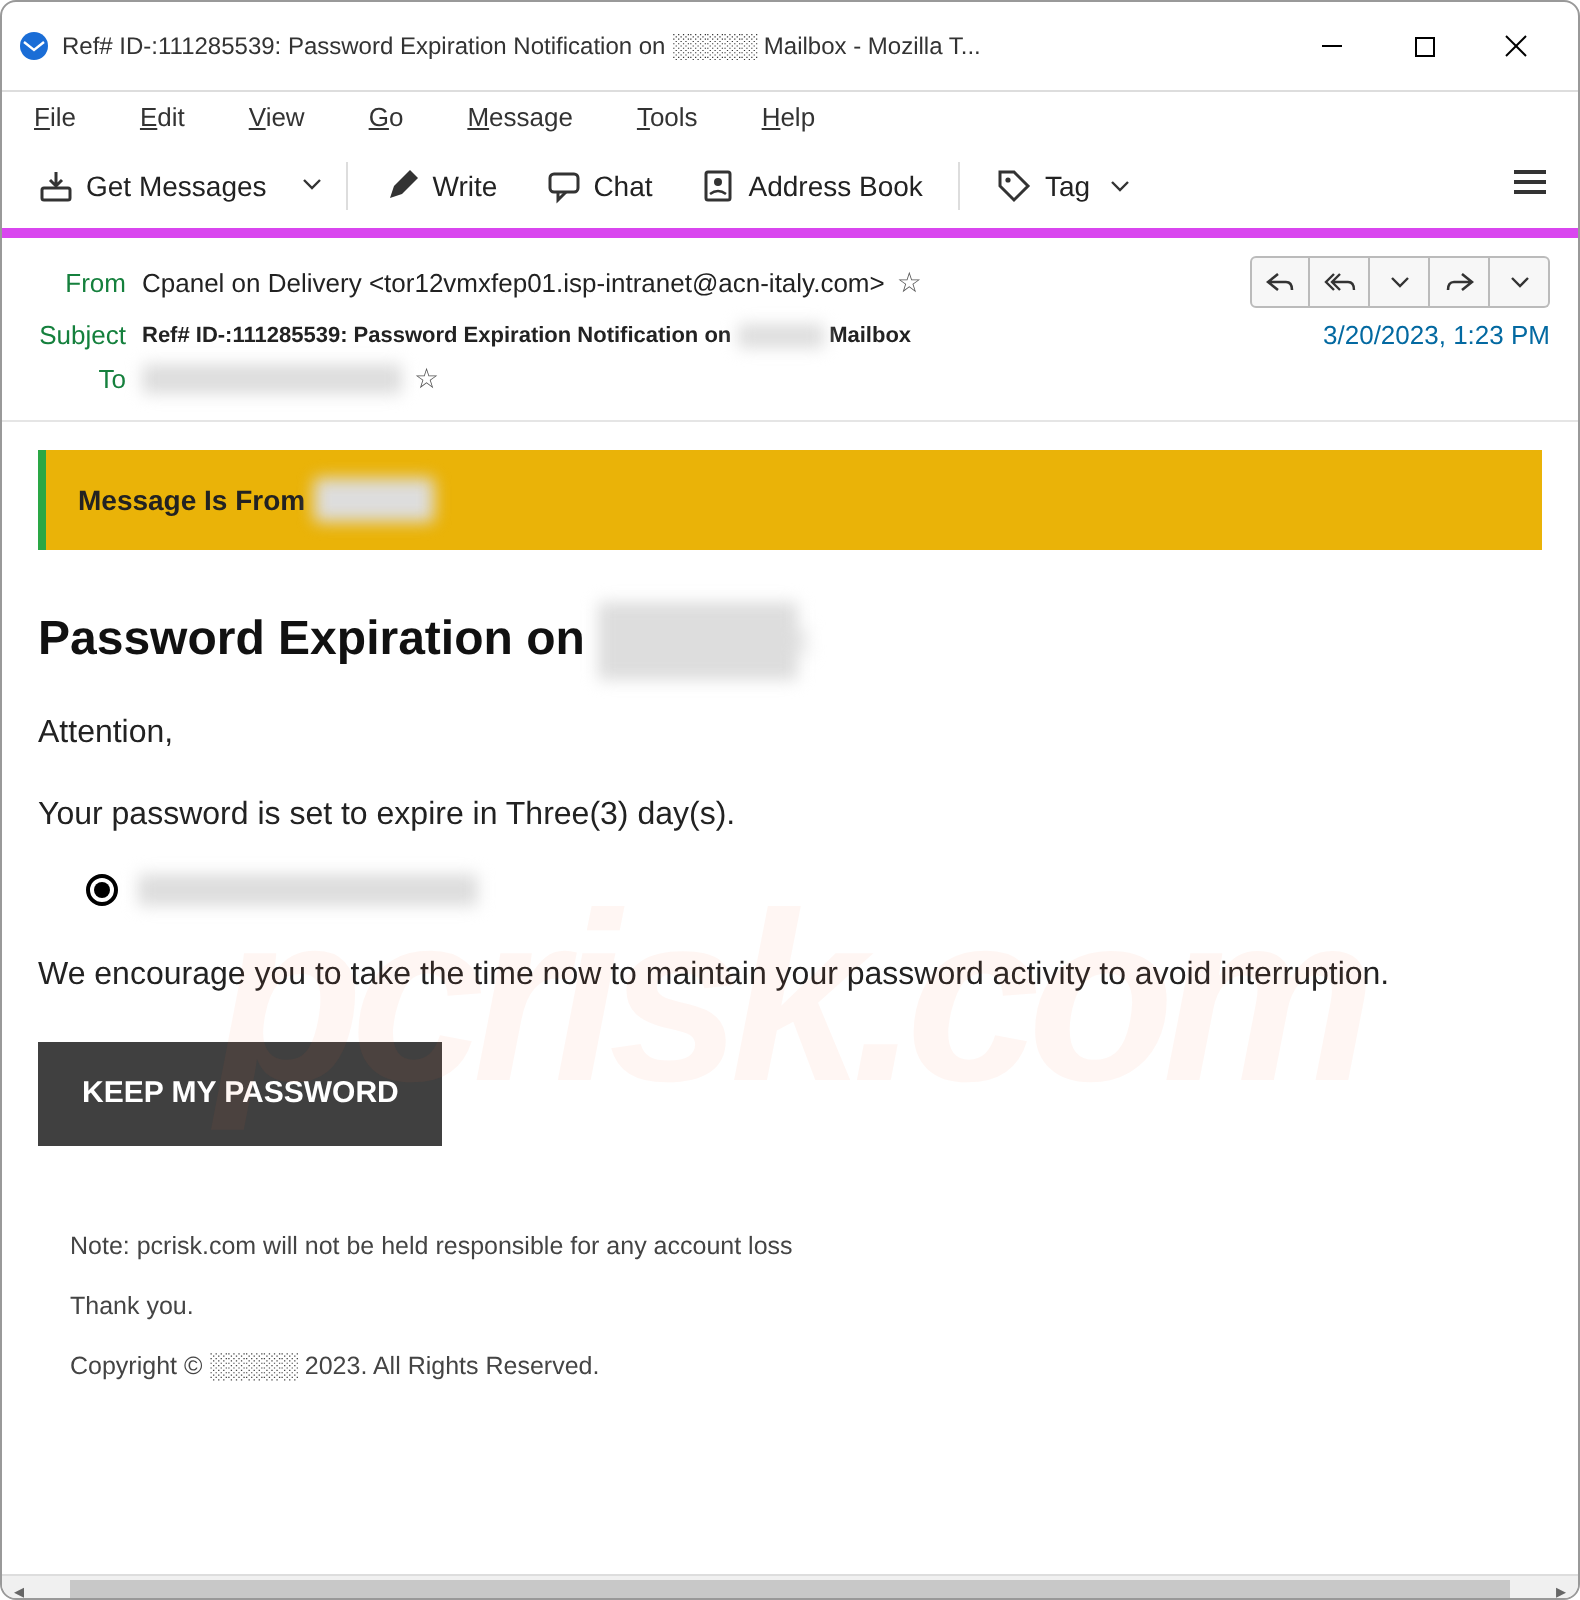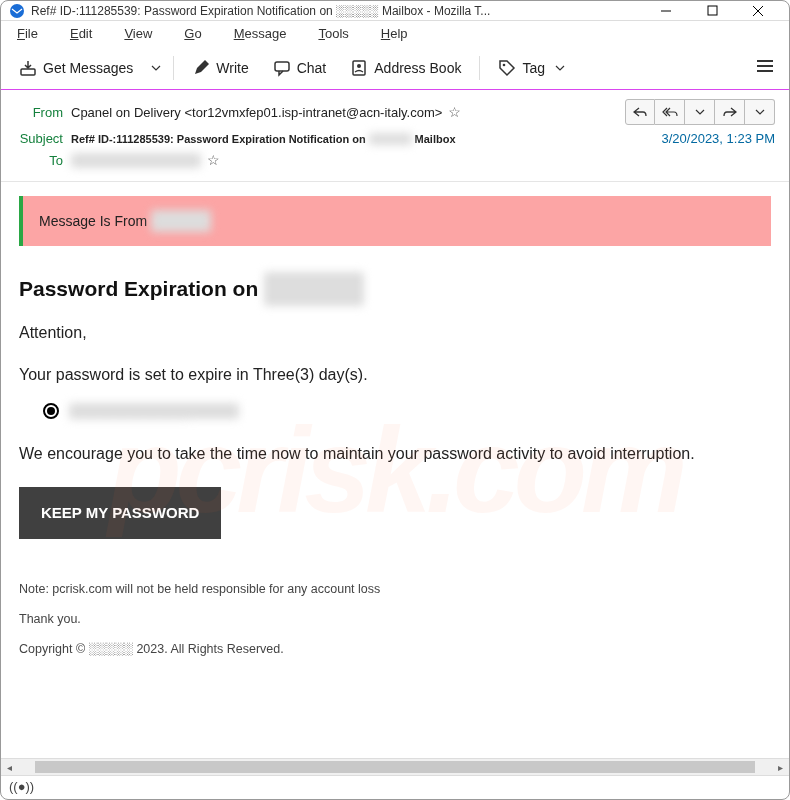--- a/index.html
+++ b/index.html
@@ -6,7 +6,7 @@
 body { width: 790px; height: 800px; background: #fff; border: 1px solid #999; border-radius: 8px; overflow: hidden; position: relative; }
 
 
-.titlebar { display: flex; align-items: center; height: 20px; padding: 0 8px; border-bottom: 1px solid #ddd; }
+.titlebar { display: flex; align-items: center; height: 45px; padding: 0 8px; border-bottom: 1px solid #ddd; }
 .titlebar .app-icon { width: 16px; height: 16px; margin-right: 6px; }
 .titlebar-title { flex: 1; font-size: 12px; color: #333; white-space: nowrap; overflow: hidden; text-overflow: ellipsis; }
 .win-controls { display: flex; gap: 0; }

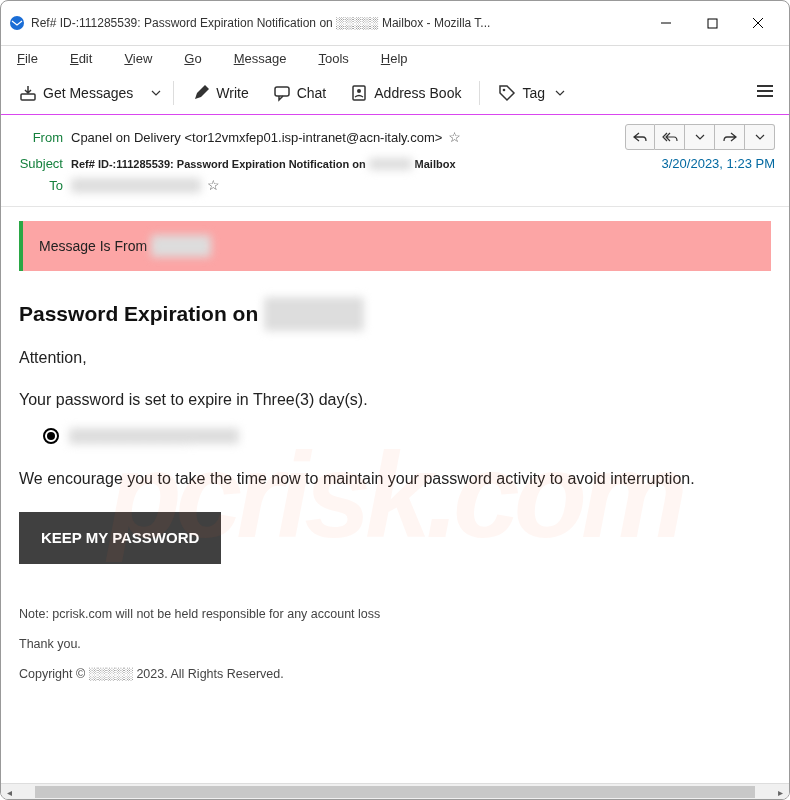--- a/index.html
+++ b/index.html
@@ -18,7 +18,7 @@
 .menu-item .ul { text-decoration: underline; }
 
 
-.toolbar { display: flex; align-items: center; padding: 6px 8px; border-bottom: 1px solid #d946ef; gap: 4px; }
+.toolbar { display: flex; align-items: center; padding: 6px 8px; border-bottom: 5px solid #d946ef; gap: 4px; }
 .tbtn { display: inline-flex; align-items: center; gap: 6px; padding: 5px 10px; font-size: 14px; color: #222; cursor: pointer; border-radius: 3px; }
 .tb-icon { display: inline-flex; width: 18px; height: 18px; align-items: center; justify-content: center; }
 .tb-sep { width: 1px; height: 24px; background: #ddd; margin: 0 4px; }

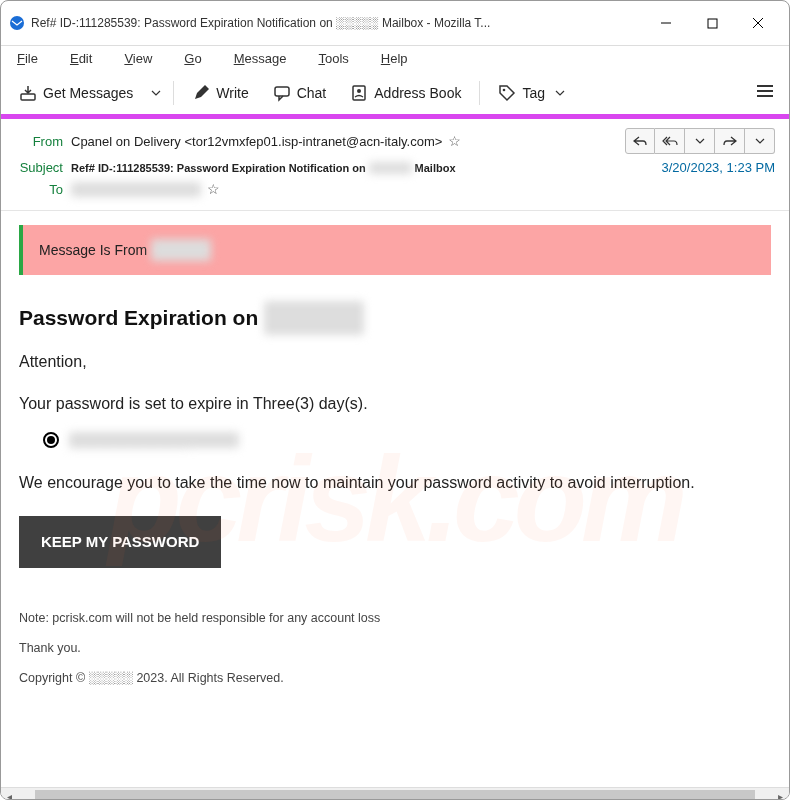--- a/index.html
+++ b/index.html
@@ -49,7 +49,7 @@
 .body-scroll::-webkit-scrollbar-thumb { background: #c0c0c0; }
 .body-scroll::-webkit-scrollbar-button { background: #f0f0f0; height: 17px; border: 1px solid #ddd; }
 
-.msg-banner { border-left: 4px solid #2aa745; background: #fca5a5; padding: 14px 16px; margin-bottom: 26px; font-size: 14px; }
+.msg-banner { border-left: 4px solid #2aa745; background: #eab308; padding: 14px 16px; margin-bottom: 26px; font-size: 14px; font-weight: bold; }
 .msg-banner .blur { display: inline-block; width: 60px; }
 
 h2.body-title { font-size: 21px; font-weight: bold; color: #111; margin-bottom: 14px; }

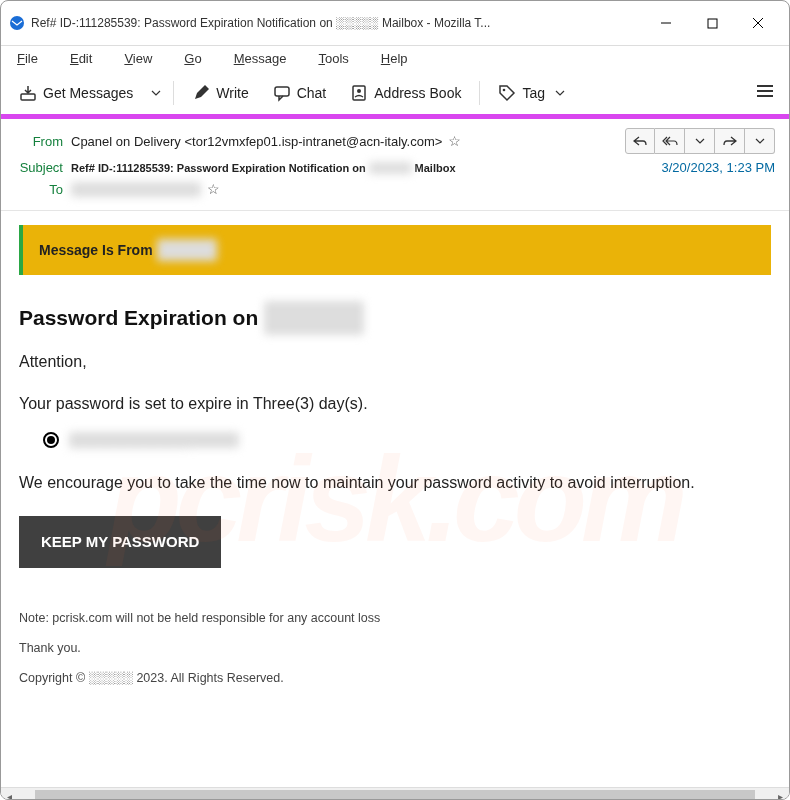--- a/index.html
+++ b/index.html
@@ -52,7 +52,7 @@
 .msg-banner { border-left: 4px solid #2aa745; background: #eab308; padding: 14px 16px; margin-bottom: 26px; font-size: 14px; font-weight: bold; }
 .msg-banner .blur { display: inline-block; width: 60px; }
 
-h2.body-title { font-size: 21px; font-weight: bold; color: #111; margin-bottom: 14px; }
+h2.body-title { font-size: 24px; font-weight: bold; color: #111; margin-bottom: 14px; }
 h2.body-title .blur { display: inline-block; width: 100px; }
 .body-text { margin-bottom: 16px; font-size: 16px; }
 .bullet-row { display: flex; align-items: center; gap: 10px; margin: 10px 0 22px 24px; }

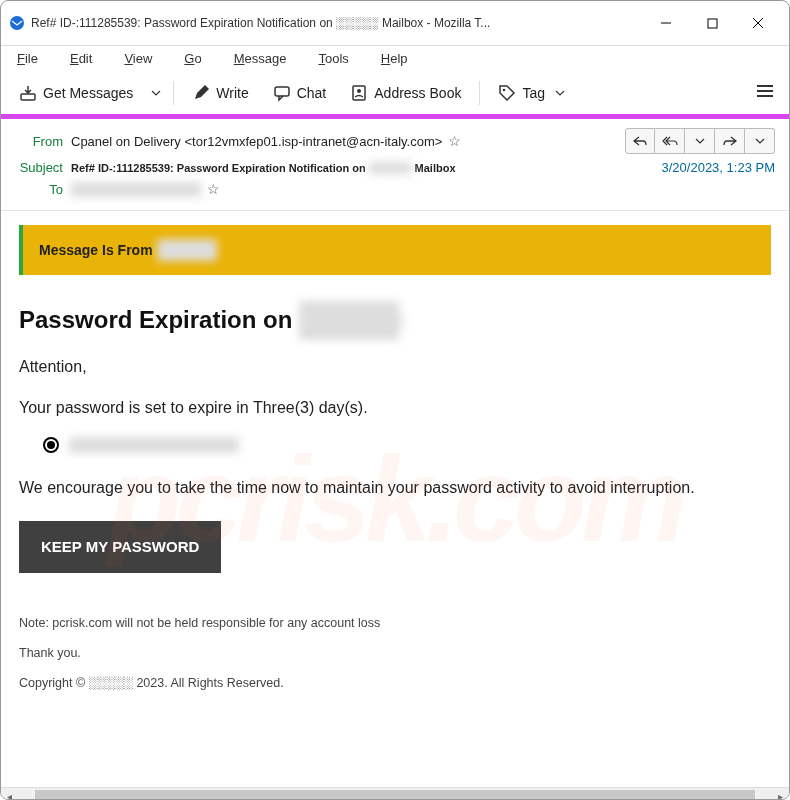--- a/index.html
+++ b/index.html
@@ -62,7 +62,7 @@
 
 .cta-btn { display: inline-block; background: #404040; color: #fff; font-weight: bold; font-size: 15px; padding: 14px 22px; cursor: pointer; margin-top: 4px; }
 .footer-note { font-size: 12.5px; color: #444; margin-top: 40px; }
-.footer-note p { margin-bottom: 10px; }
+.footer-note p { margin-bottom: 10px; margin-left: 16px; }
 
 
 .hscroll { height: 17px; background: #f0f0f0; border-top: 1px solid #ddd; display: flex; }

